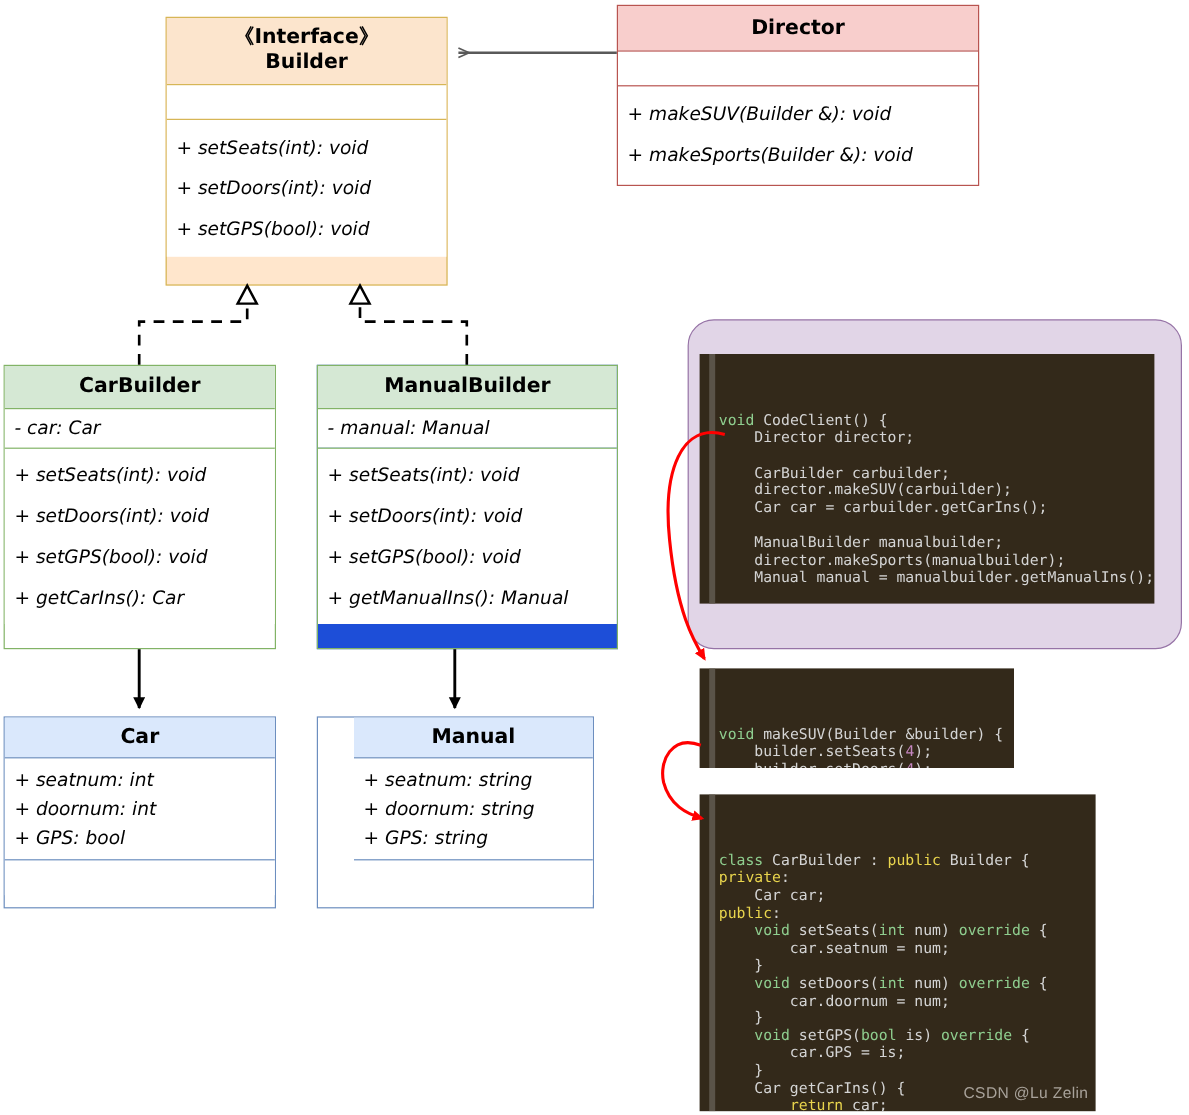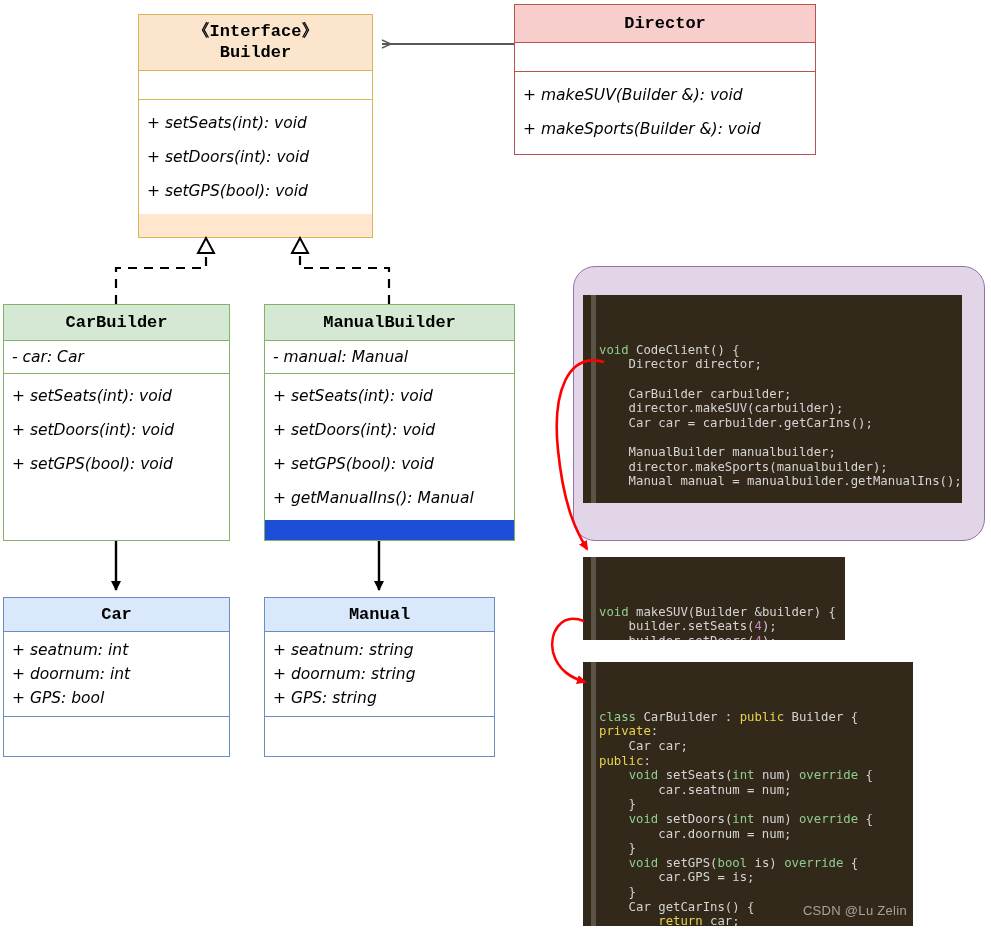--- a/index.html
+++ b/index.html
@@ -10,7 +10,7 @@
   .uml-box{position:absolute;box-sizing:border-box;}
   .uml-title{
     text-align:center;font-weight:bold;font-size:17px;
-    padding:6px 4px;line-height:1.25;box-sizing:border-box;font-family:Liberation Mono, monospace;
+    padding:6px 4px;line-height:1.25;box-sizing:border-box;
   }
   .uml-sec{box-sizing:border-box;background:#ffffff;font-style:italic;}
   .uml-row{

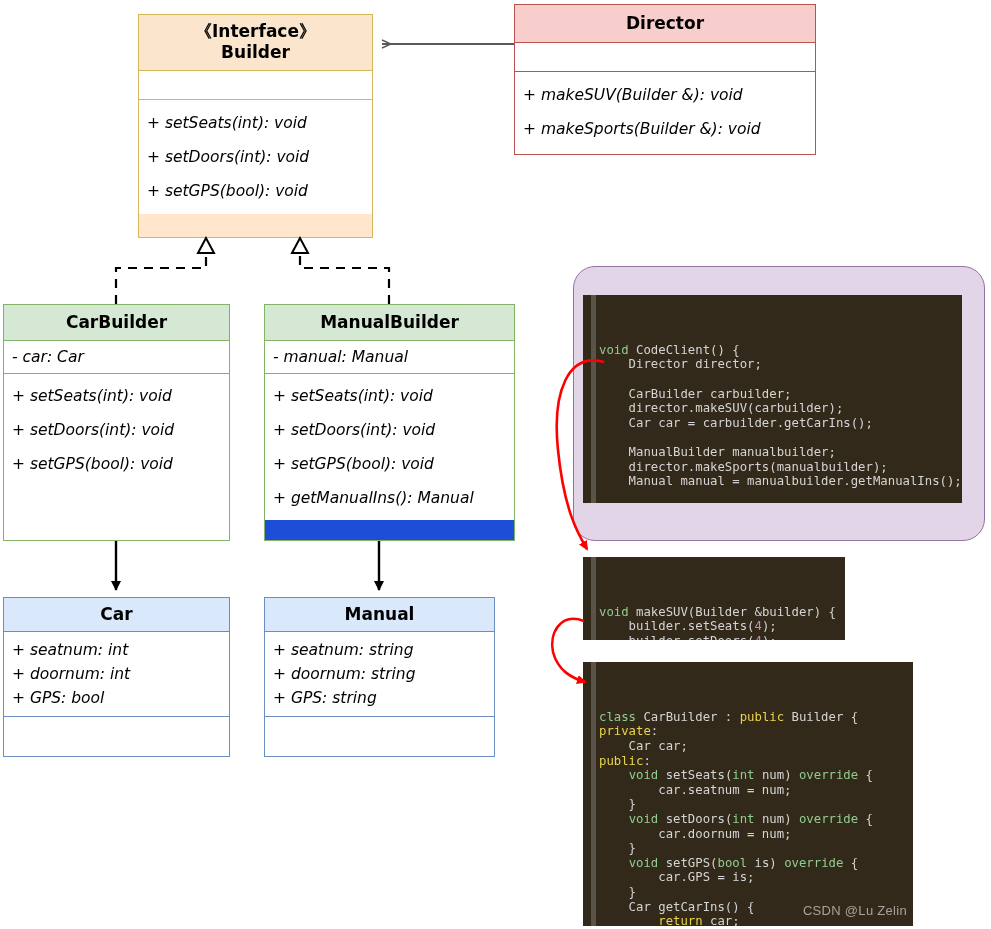--- a/index.html
+++ b/index.html
@@ -94,6 +94,7 @@
     <div class="uml-row spaced">+ setSeats(int): void</div>
     <div class="uml-row spaced">+ setDoors(int): void</div>
     <div class="uml-row spaced">+ setGPS(bool): void</div>
+    <div class="uml-row spaced">+ getCarIns(): Car</div>
   </div>
 </div>
 

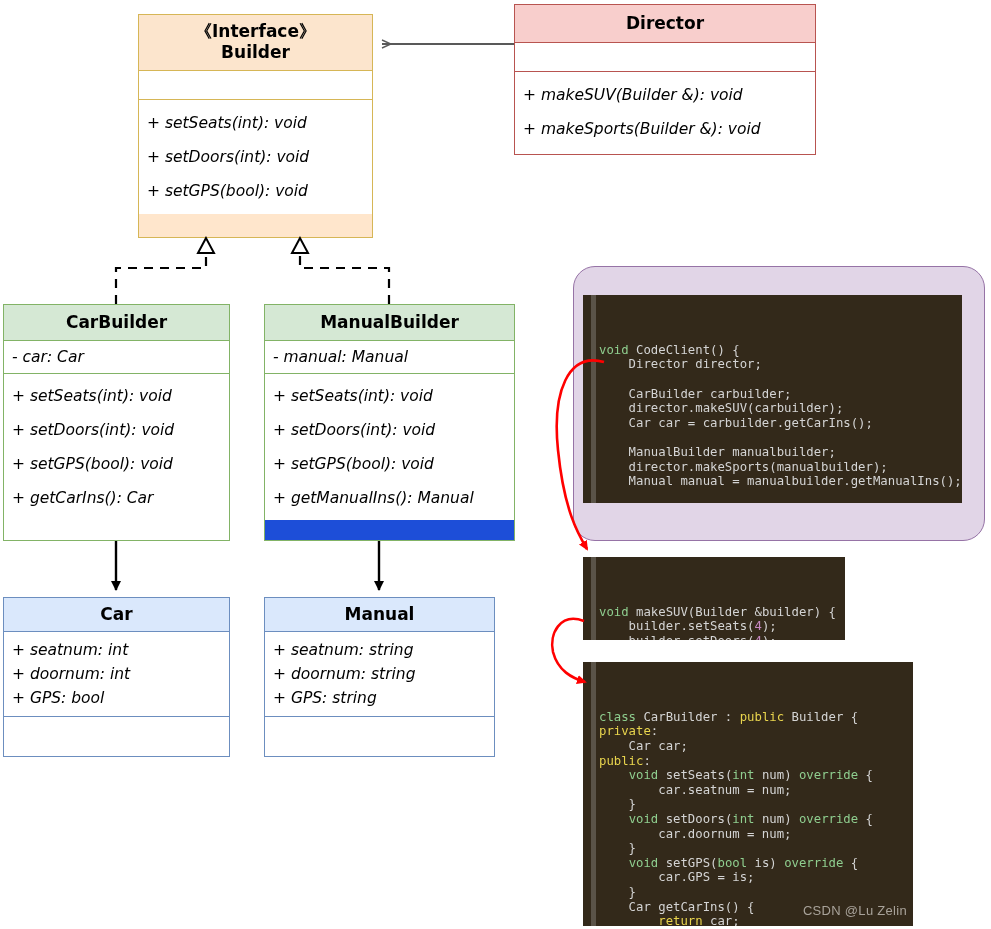--- a/index.html
+++ b/index.html
@@ -121,7 +121,7 @@
   <div class="uml-sec" style="height:30px;"></div>
 </div>
 
-<div class="uml-box t-blue" style="left:264px;top:597px;width:231px;height:160px;background:#ffffff;">
+<div class="uml-box t-blue" style="left:264px;top:597px;width:231px;height:160px;background:#ffffff;padding-left:30px;">
   <div class="uml-title" style="padding:6px 4px;">Manual</div>
   <div class="uml-sec" style="padding:6px 0;">
     <div class="uml-row">+ seatnum: string</div>

